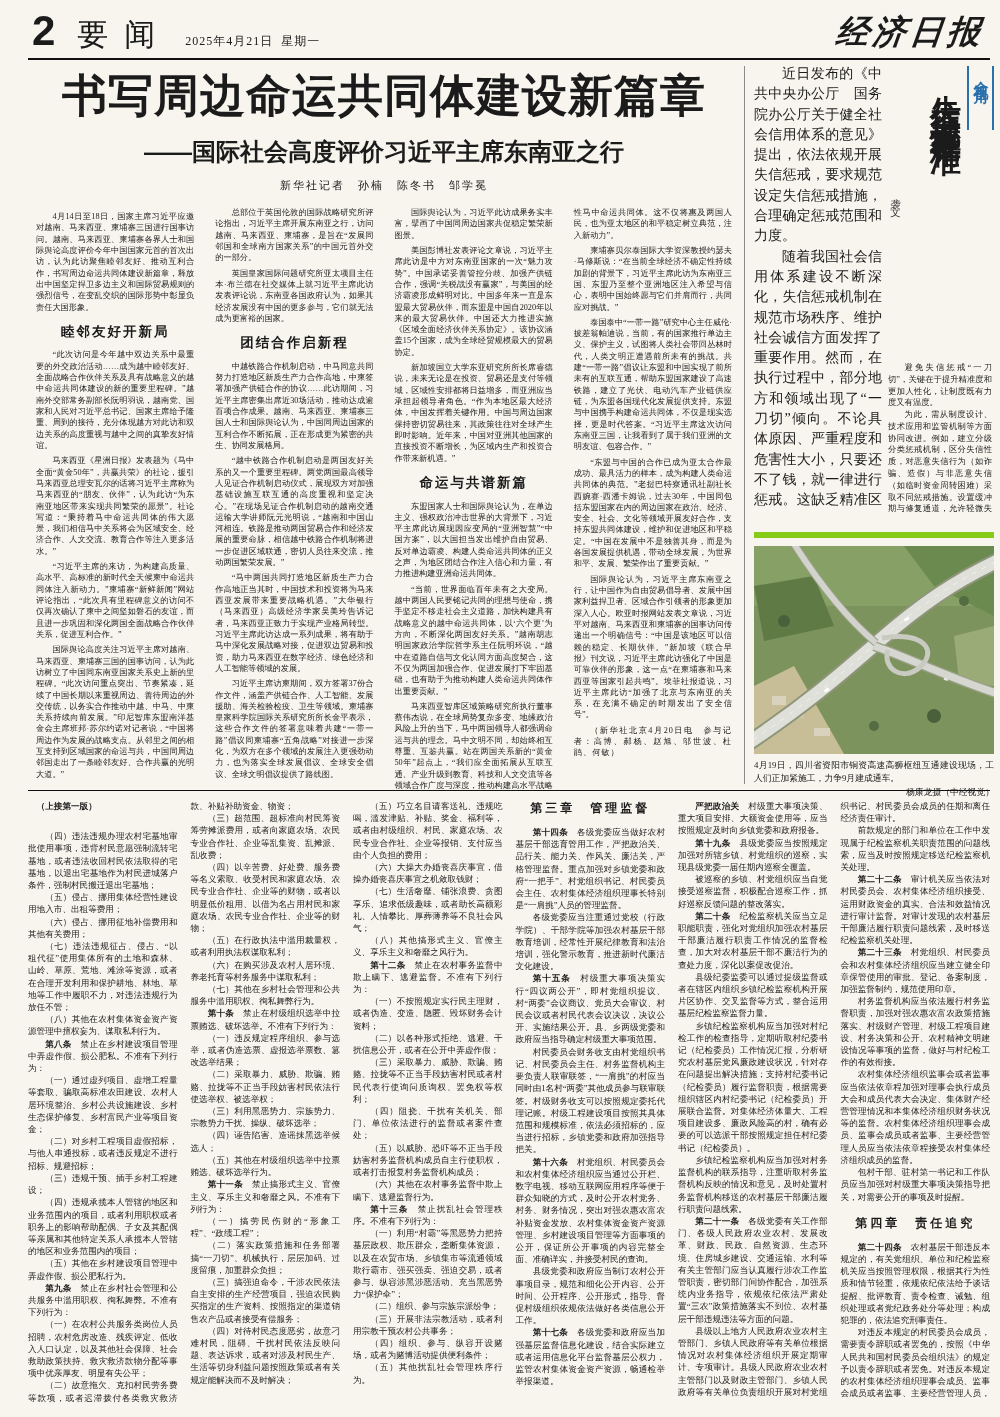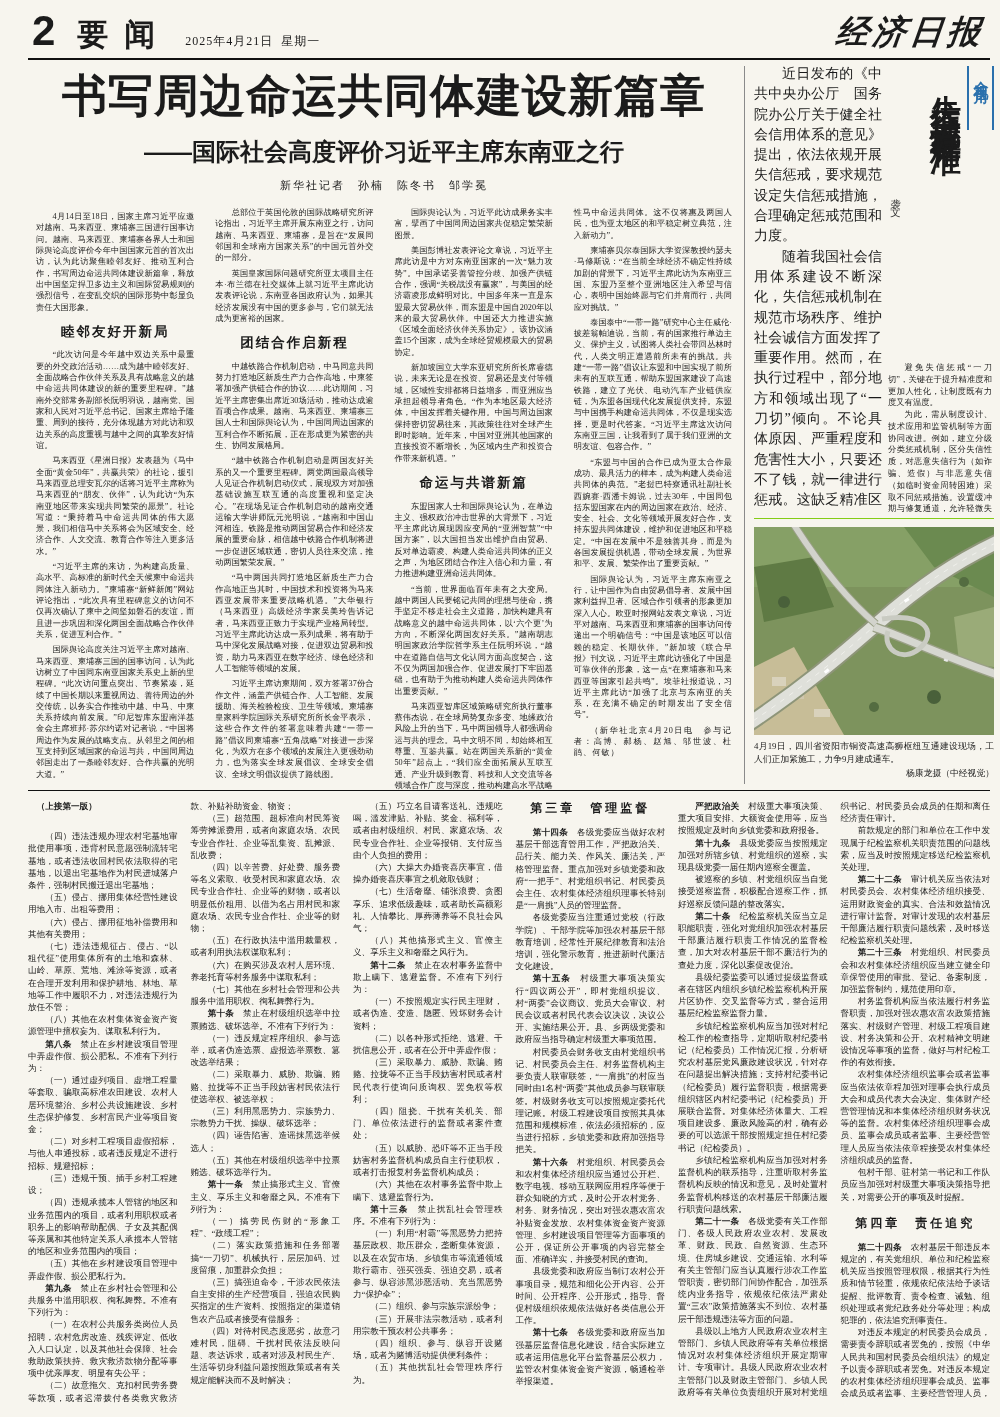--- a/index.html
+++ b/index.html
@@ -9,7 +9,7 @@
   .hdr{position:absolute;left:28px;top:6px;width:962px;height:52px;border-bottom:2.5px solid #111;}
   .hdr-left{position:absolute;left:4px;top:2px;display:flex;align-items:baseline;}
   .pgnum{font-family:"Liberation Sans",sans-serif;font-weight:900;font-size:42px;line-height:46px;}
-  .sect{font-family:"Liberation Sans",sans-serif;font-weight:700;font-size:31px;letter-spacing:16px;margin-left:22px;}
+  .sect{font-family:"Liberation Sans",sans-serif;font-weight:400;font-size:31px;letter-spacing:16px;margin-left:22px;}
   .pdate{font-size:12px;margin-left:14px;letter-spacing:1px;}
   .masthead{position:absolute;right:6px;top:4px;font-family:"DejaVu Serif",serif;font-style:italic;
             font-weight:bold;font-size:33px;transform:skewX(-6deg);letter-spacing:4px;}

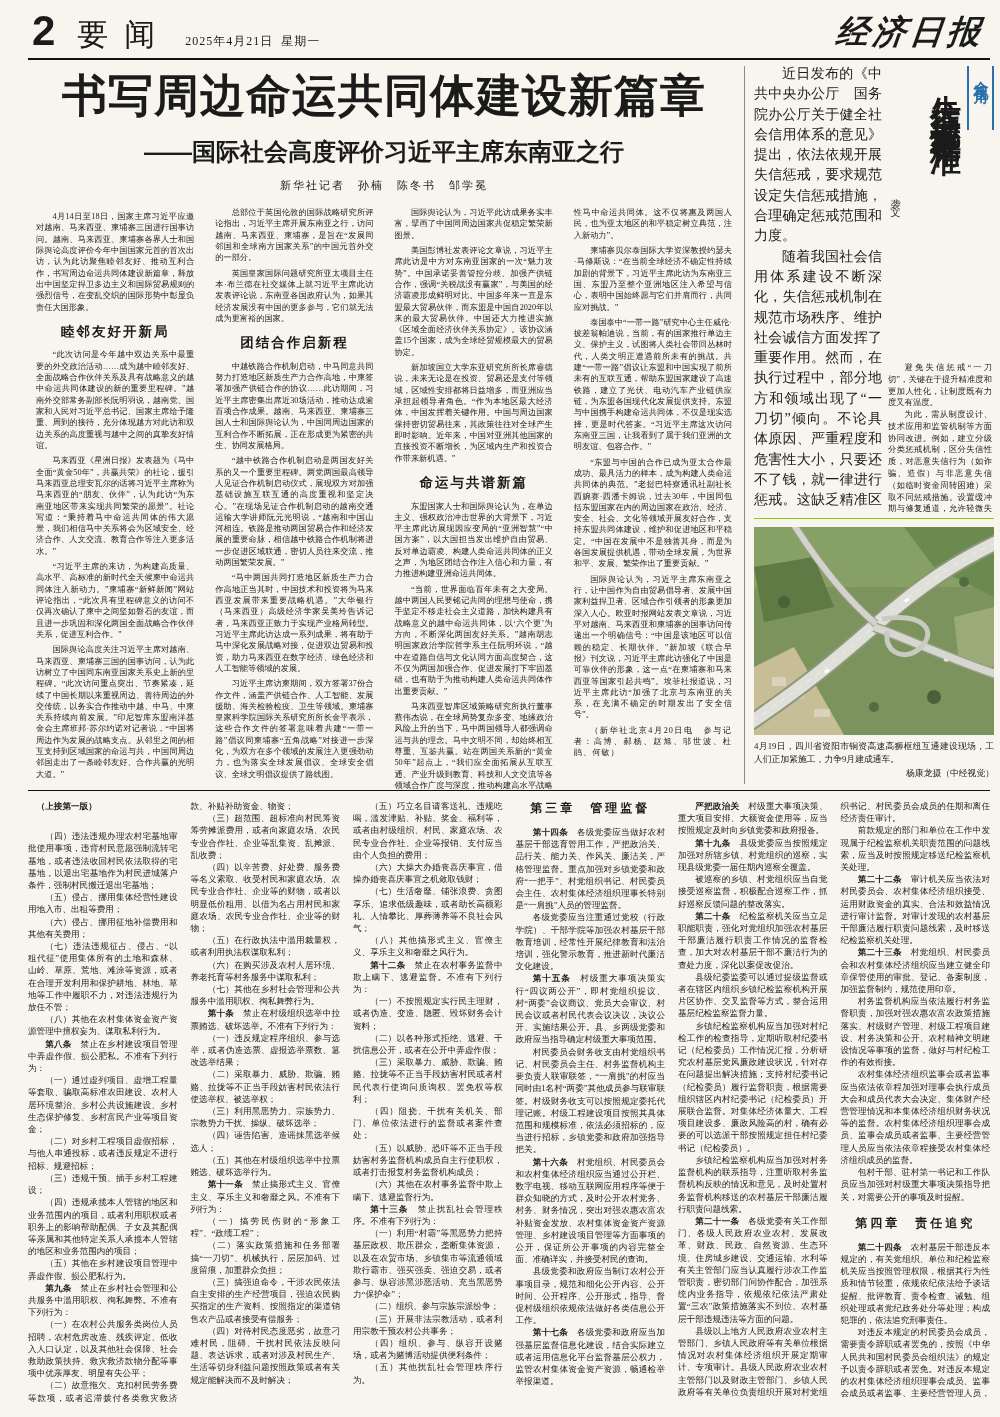--- a/index.html
+++ b/index.html
@@ -43,7 +43,7 @@
            font-size:10.5px;letter-spacing:8px;color:#333;}
   .sb-text2{position:absolute;left:2px;top:300px;width:104px;height:150px;overflow:hidden;
             text-align:justify;font-size:8.3px;line-height:1.42;}
-  .photo-wrap{margin-top:6px;border-top:1px solid #84cc16;padding-top:8px;}
+  .photo-wrap{margin-top:20px;border-top:6px solid #84cc16;padding-top:8px;}
   .photo{width:240px;height:208px;display:block;}
   .caption{margin-top:5px;font-size:8.8px;line-height:1.5;text-align:justify;}
   .credit{font-size:8.8px;text-align:right;margin-top:2px;}

